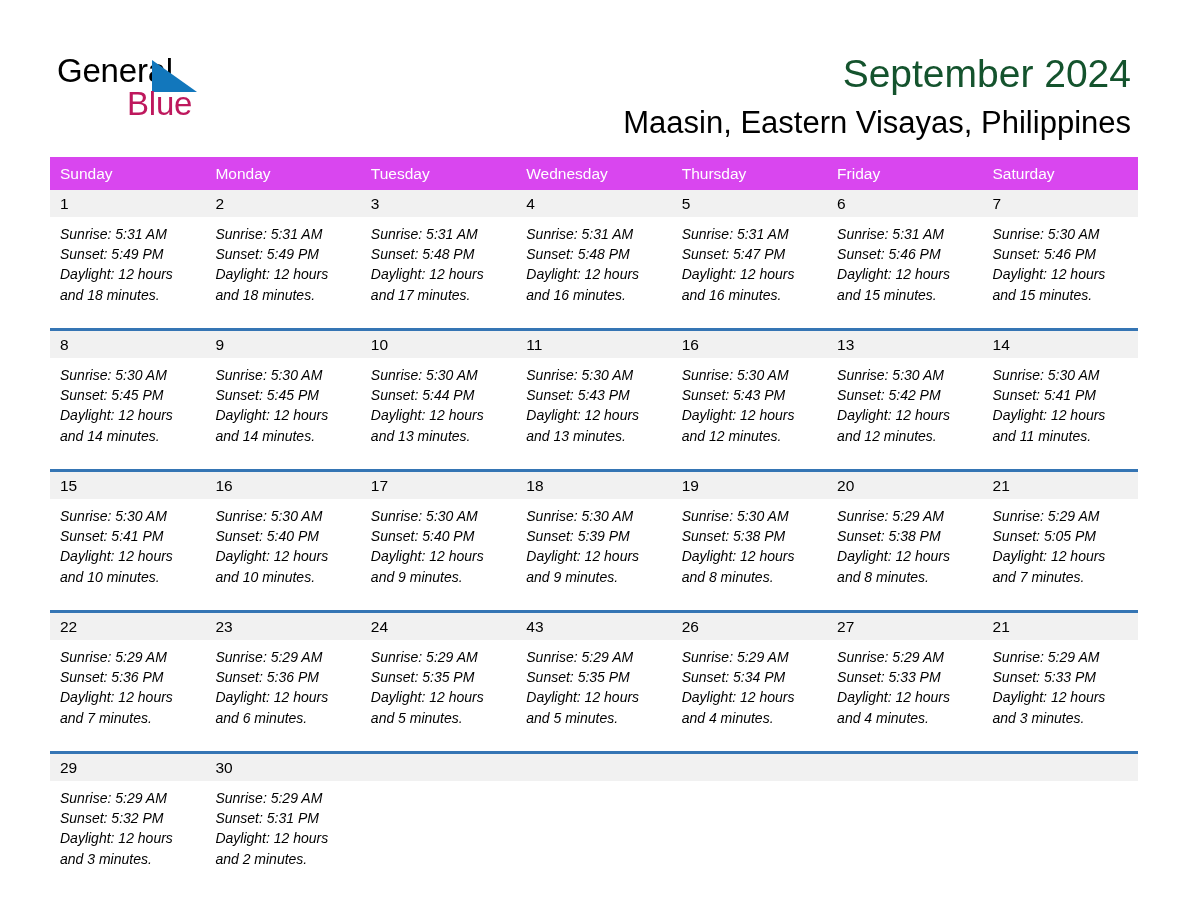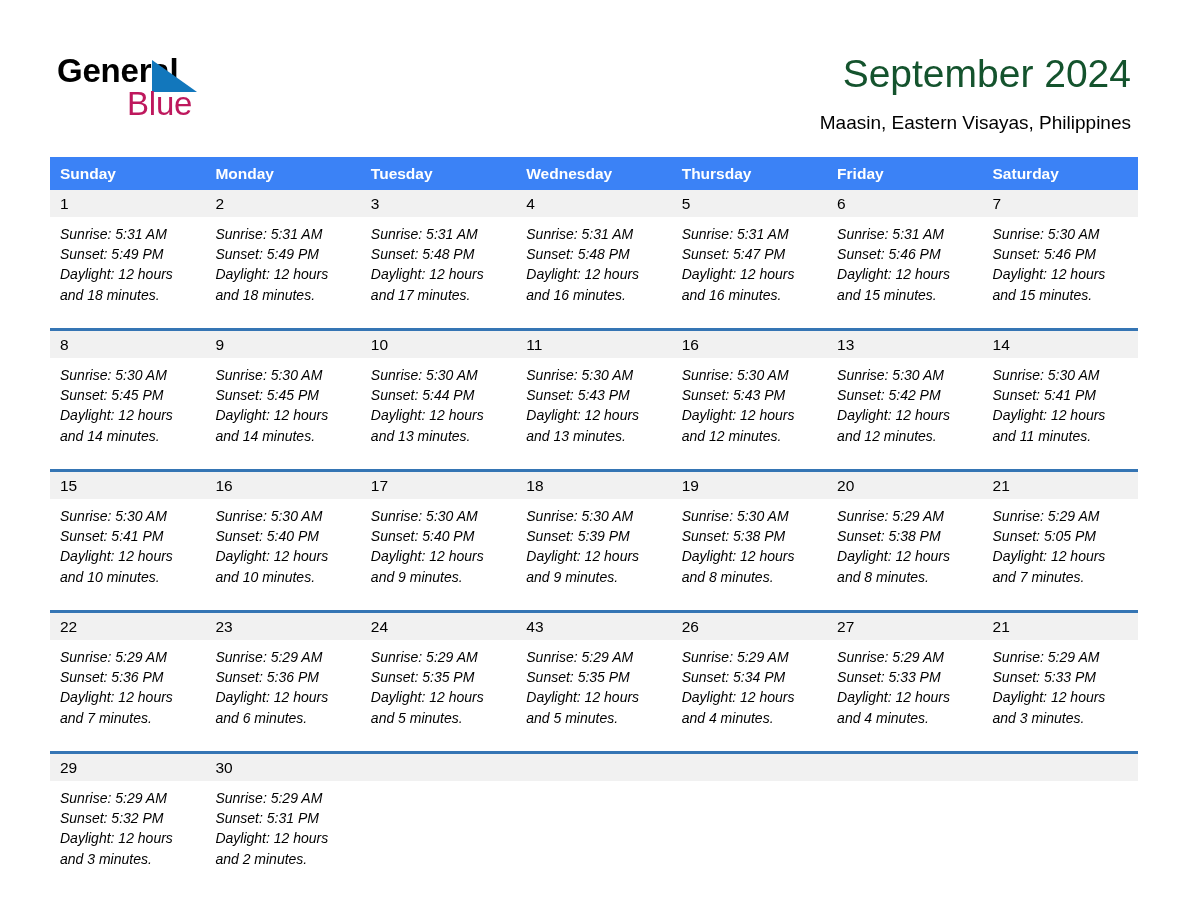--- a/index.html
+++ b/index.html
@@ -41,7 +41,6 @@
     position: relative;
     height: 38px;
     line-height: 38px;
-    font-weight: bold;
   }
   .brand-general {
     position: absolute;

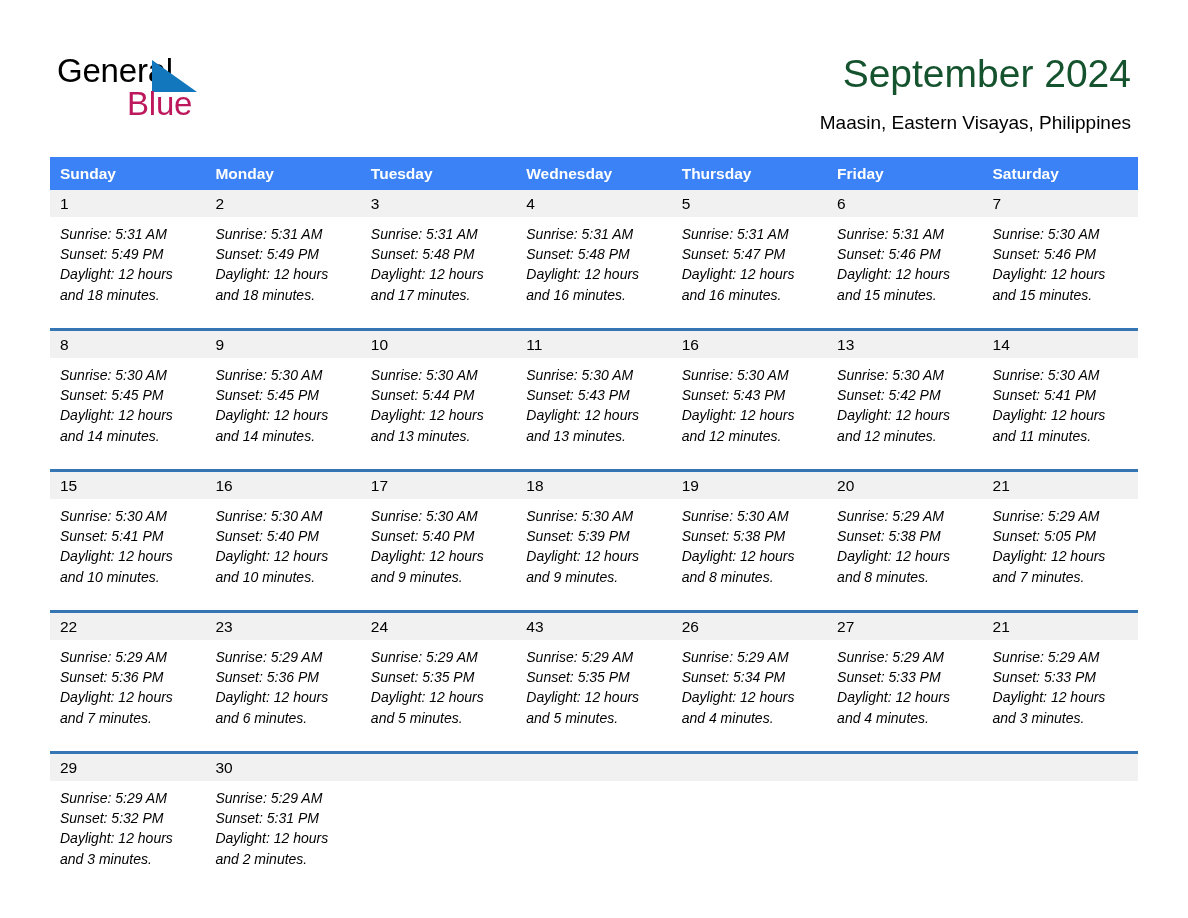--- a/index.html
+++ b/index.html
@@ -82,7 +82,7 @@
     white-space: nowrap;
   }
   .cal-subtitle {
-    font-size: 19px;
+    font-size: 31px;
     line-height: 30px;
     margin-top: 10px;
     color: #000000;

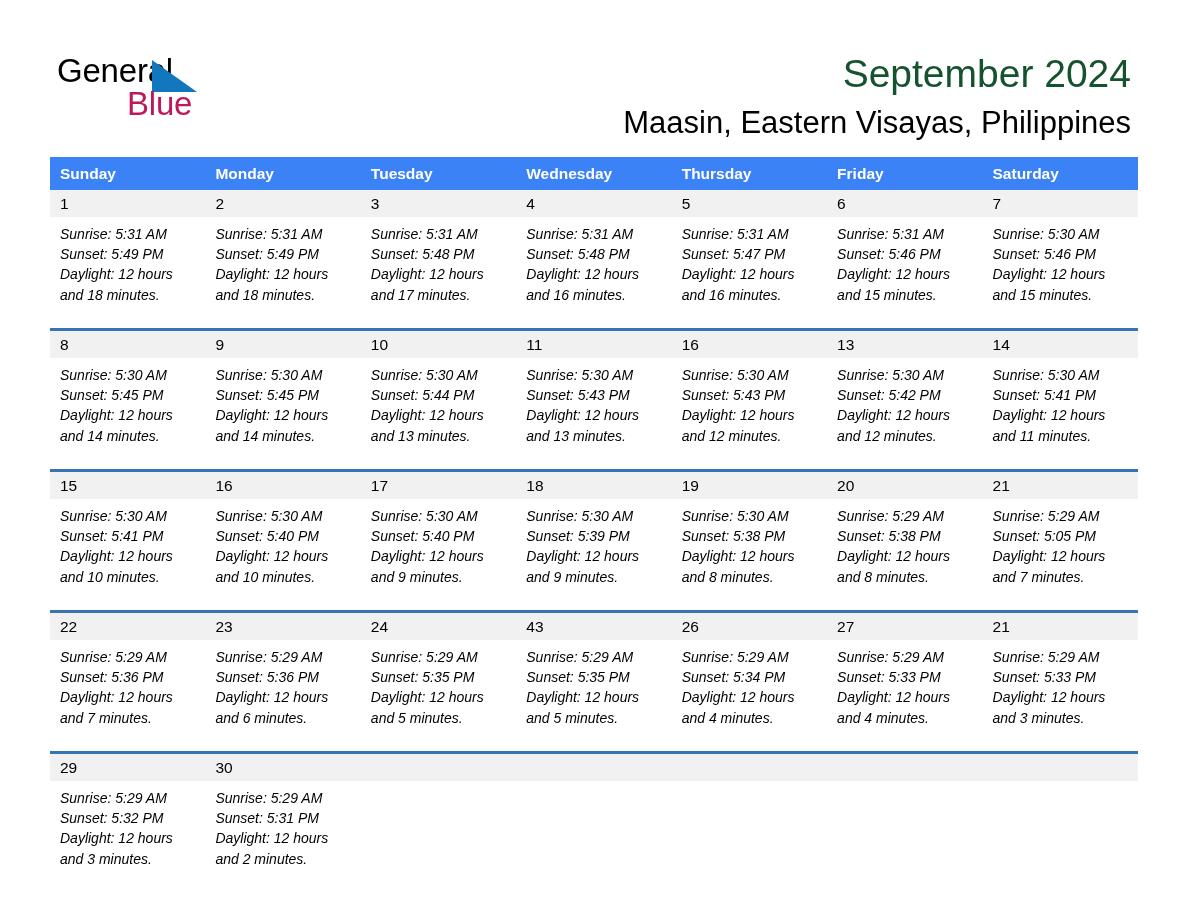--- a/index.html
+++ b/index.html
@@ -101,10 +101,10 @@
   .calendar col { width: 155.43px; }
 
   thead th {
-    background: #3b82f6;
+    background: #d946ef;
     color: #ffffff;
     font-size: 15.5px;
-    font-weight: bold;
+    font-weight: normal;
     text-align: left;
     padding: 7px 0 7px 10px;
     height: 19px;

